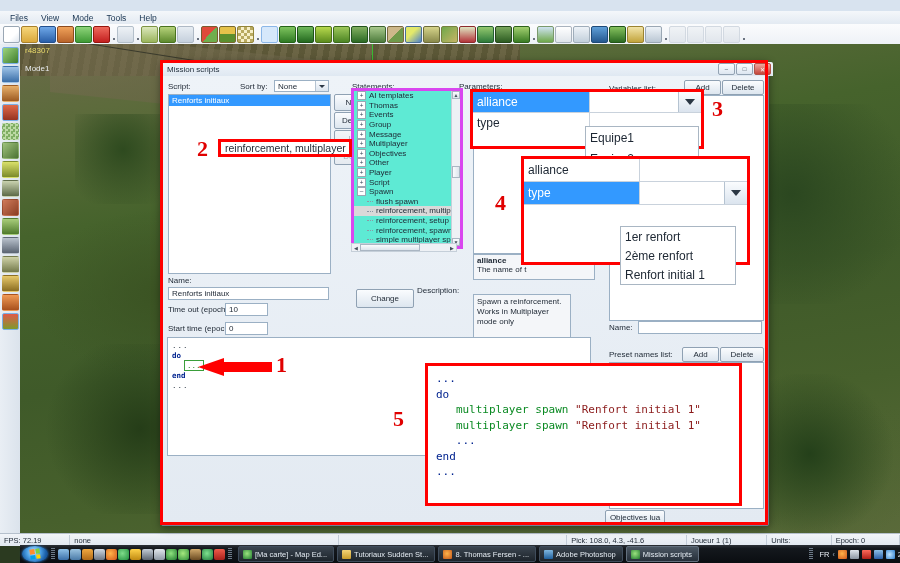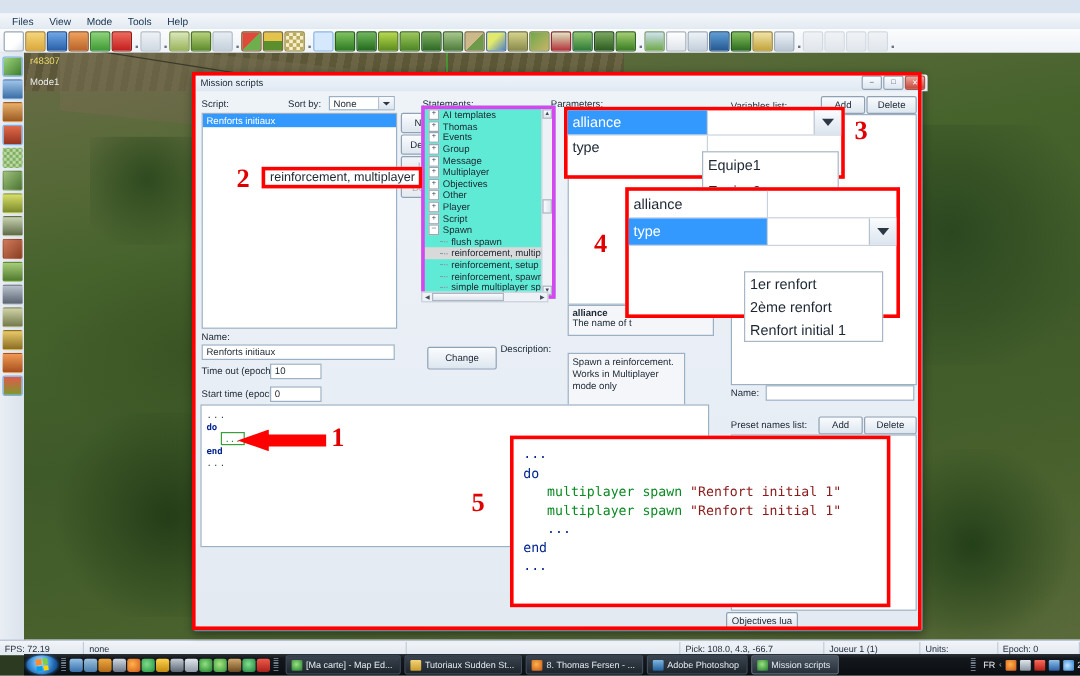--- a/index.html
+++ b/index.html
@@ -277,7 +277,7 @@
     <div class="cell" style="width:62px">FPS: 72.19</div>
     <div class="cell" style="width:262px">none</div>
     <div class="cell" style="width:222px"></div>
-    <div class="cell" style="width:112px">Pick: 108.0, 4.3, -66.7</div>
+    <div class="cell" style="width:112px">Pick: 108.0, 4.3, -41.6</div>
     <div class="cell" style="width:72px">Joueur 1 (1)</div>
     <div class="cell" style="width:56px">Units:</div>
     <div class="cell" style="width:60px">Epoch: 0</div>

